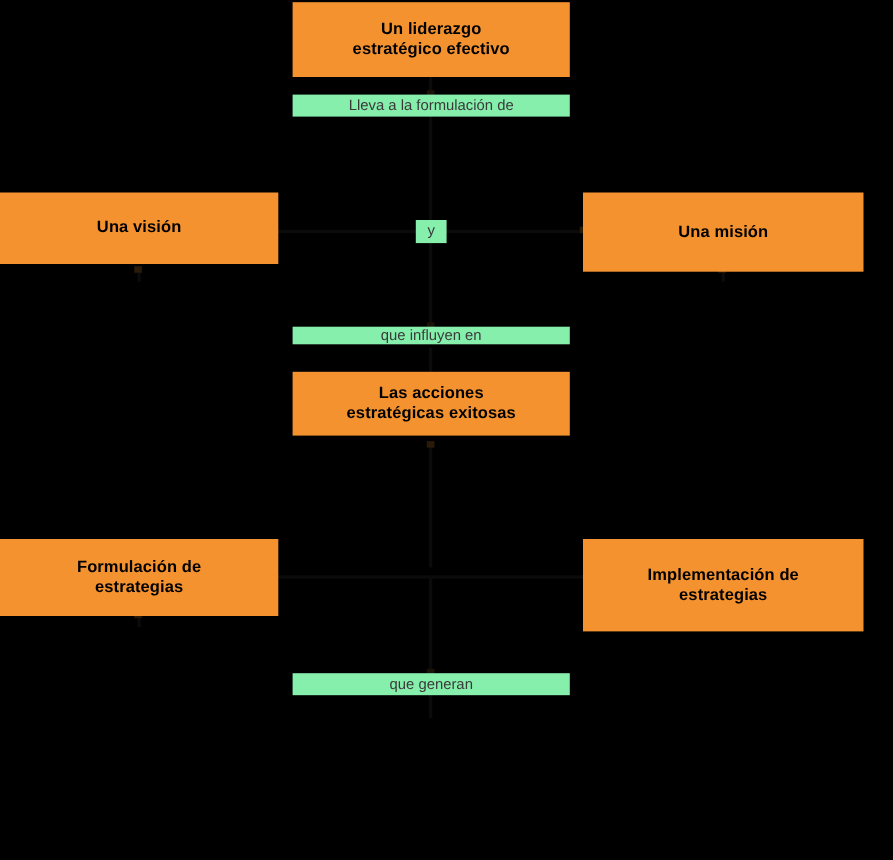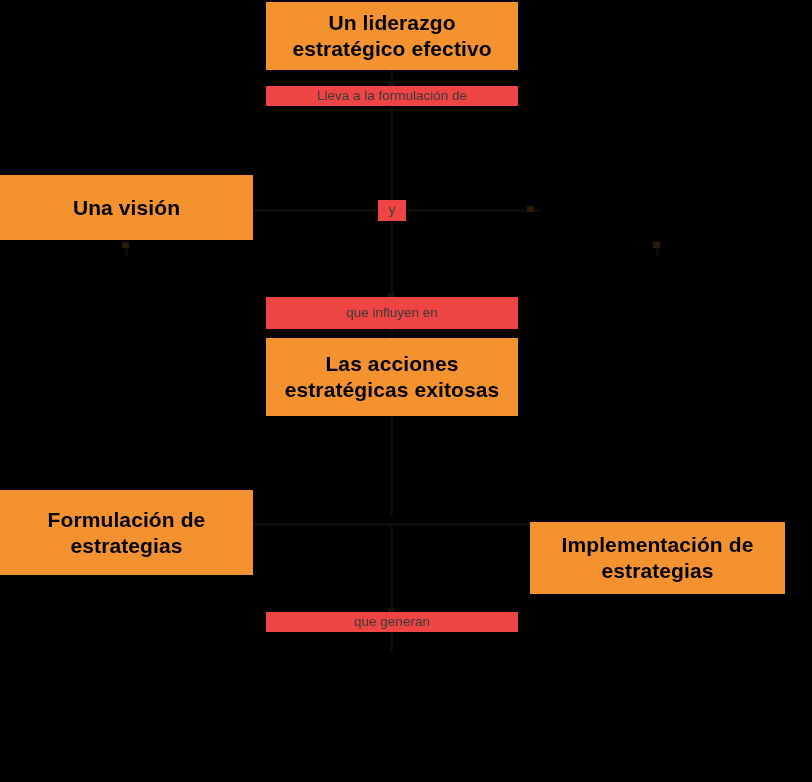--- a/index.html
+++ b/index.html
@@ -27,7 +27,7 @@
     justify-content: center;
     text-align: center;
     font-weight: bold;
-    font-size: 21px;
+    font-size: 15px;
     line-height: 1.22;
     letter-spacing: 0.1px;
     box-sizing: border-box;

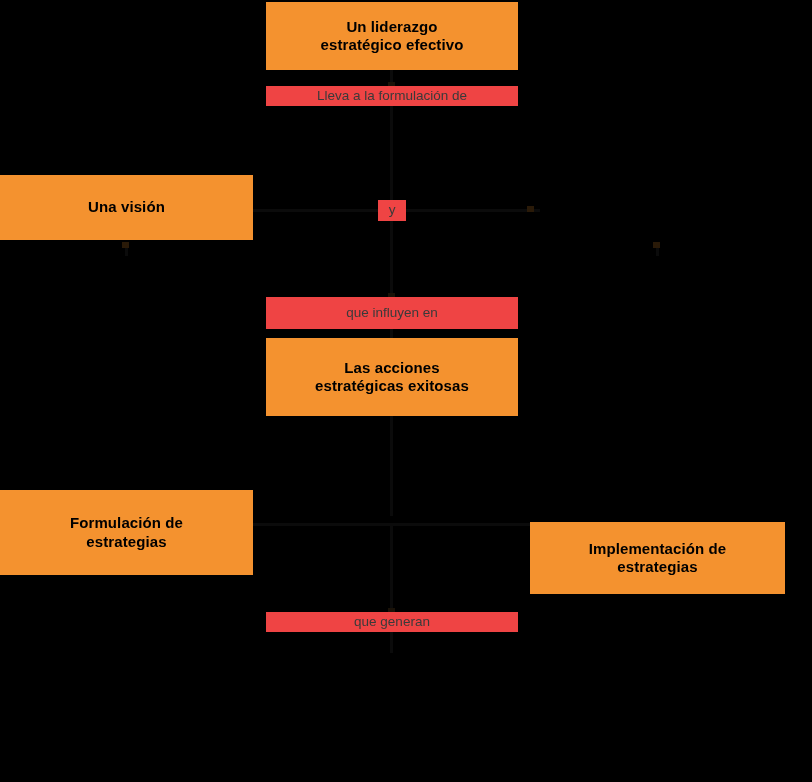--- a/index.html
+++ b/index.html
@@ -36,7 +36,7 @@
   }
   .label {
     position: absolute;
-    background: #ef4444;
+    background: #86efac;
     color: #3A3A3A;
     display: flex;
     align-items: center;

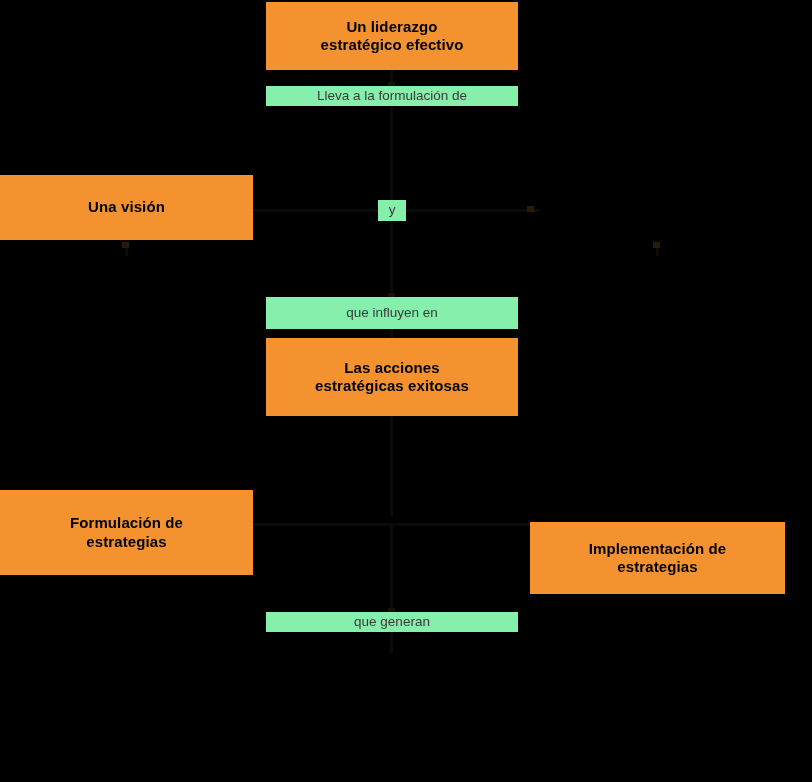--- a/index.html
+++ b/index.html
@@ -102,6 +102,7 @@
 
   <div class="label" style="left:378px; top:200px; width:28px; height:21px;">y</div>
 
+  <div class="node" style="left:530px; top:175px; width:255px; height:72px;">Una misión</div>
 
   <div class="label" style="left:266px; top:297px; width:252px; height:32px;">que influyen en</div>
 

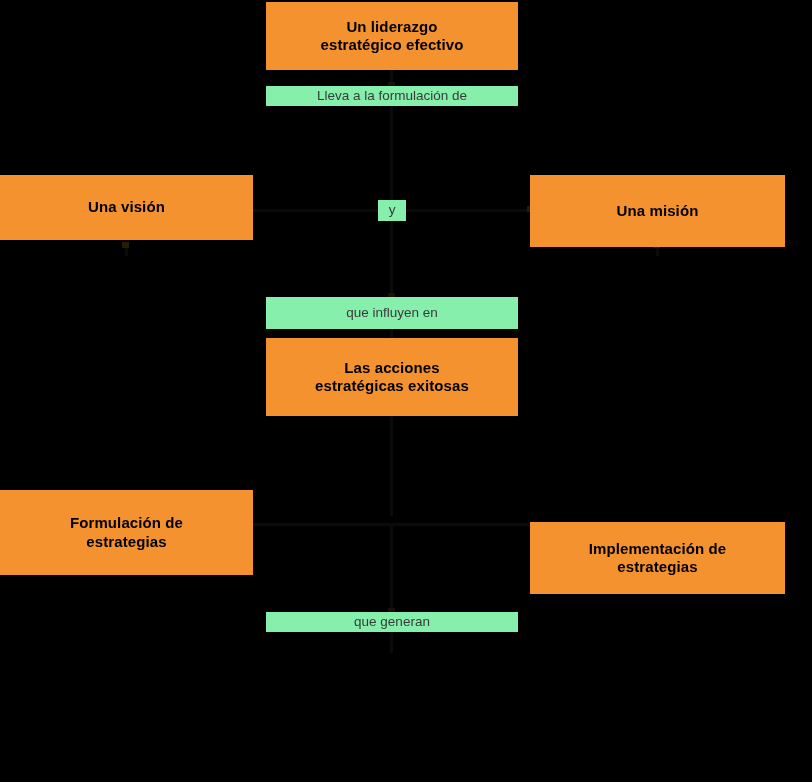--- a/index.html
+++ b/index.html
@@ -104,7 +104,7 @@
 
   <div class="node" style="left:530px; top:175px; width:255px; height:72px;">Una misión</div>
 
-  <div class="label" style="left:266px; top:297px; width:252px; height:32px;">que influyen en</div>
+  <div class="label" style="left:266px; top:297px; width:252px; height:16px;">que influyen en</div>
 
   <div class="node" style="left:266px; top:338px; width:252px; height:78px;">Las acciones
 estratégicas exitosas</div>

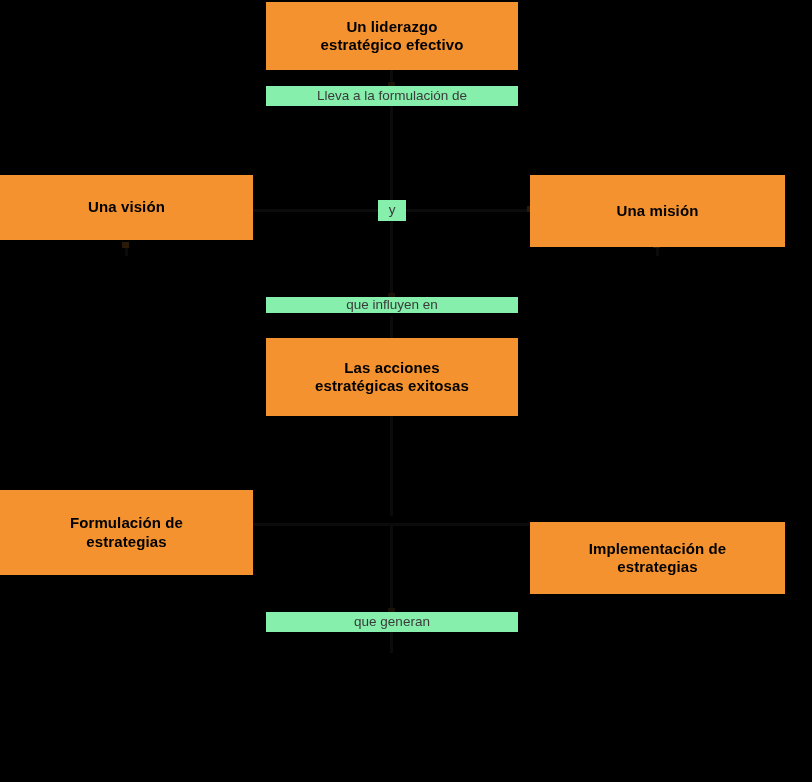--- a/index.html
+++ b/index.html
@@ -106,7 +106,7 @@
 
   <div class="label" style="left:266px; top:297px; width:252px; height:16px;">que influyen en</div>
 
-  <div class="node" style="left:266px; top:338px; width:252px; height:78px;">Las acciones
+  <div class="node" style="left:266px; top:338px; width:252px; height:58px;">Las acciones
 estratégicas exitosas</div>
 
   <div class="node" style="left:0px; top:490px; width:253px; height:85px;">Formulación de

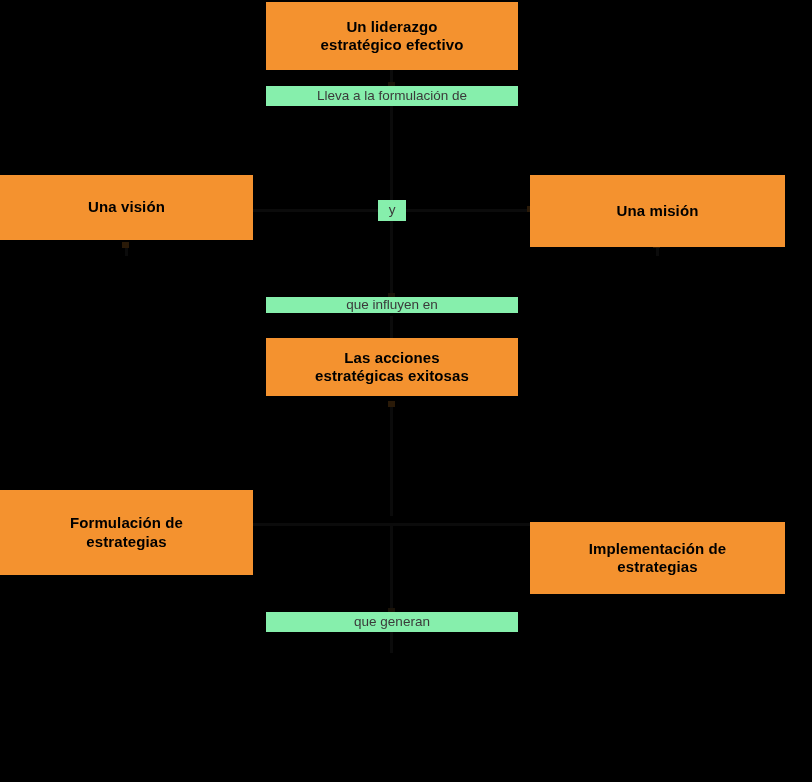--- a/index.html
+++ b/index.html
@@ -109,7 +109,7 @@
   <div class="node" style="left:266px; top:338px; width:252px; height:58px;">Las acciones
 estratégicas exitosas</div>
 
-  <div class="node" style="left:0px; top:490px; width:253px; height:85px;">Formulación de
+  <div class="node" style="left:0px; top:490px; width:253px; height:70px;">Formulación de
 estrategias</div>
 
   <div class="node" style="left:530px; top:490px; width:255px; height:72px;margin-top:32px;">Implementación de

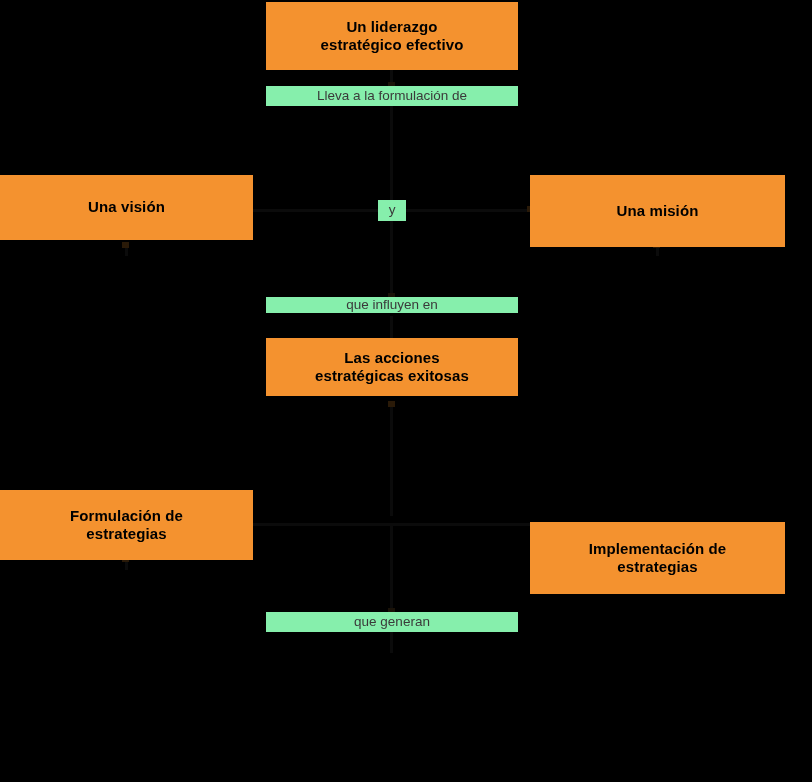--- a/index.html
+++ b/index.html
@@ -112,7 +112,7 @@
   <div class="node" style="left:0px; top:490px; width:253px; height:70px;">Formulación de
 estrategias</div>
 
-  <div class="node" style="left:530px; top:490px; width:255px; height:72px;margin-top:32px;">Implementación de
+  <div class="node" style="left:530px; top:490px; width:255px; height:84px;">Implementación de
 estrategias</div>
 
   <div class="label" style="left:266px; top:612px; width:252px; height:20px;">que generan</div>

